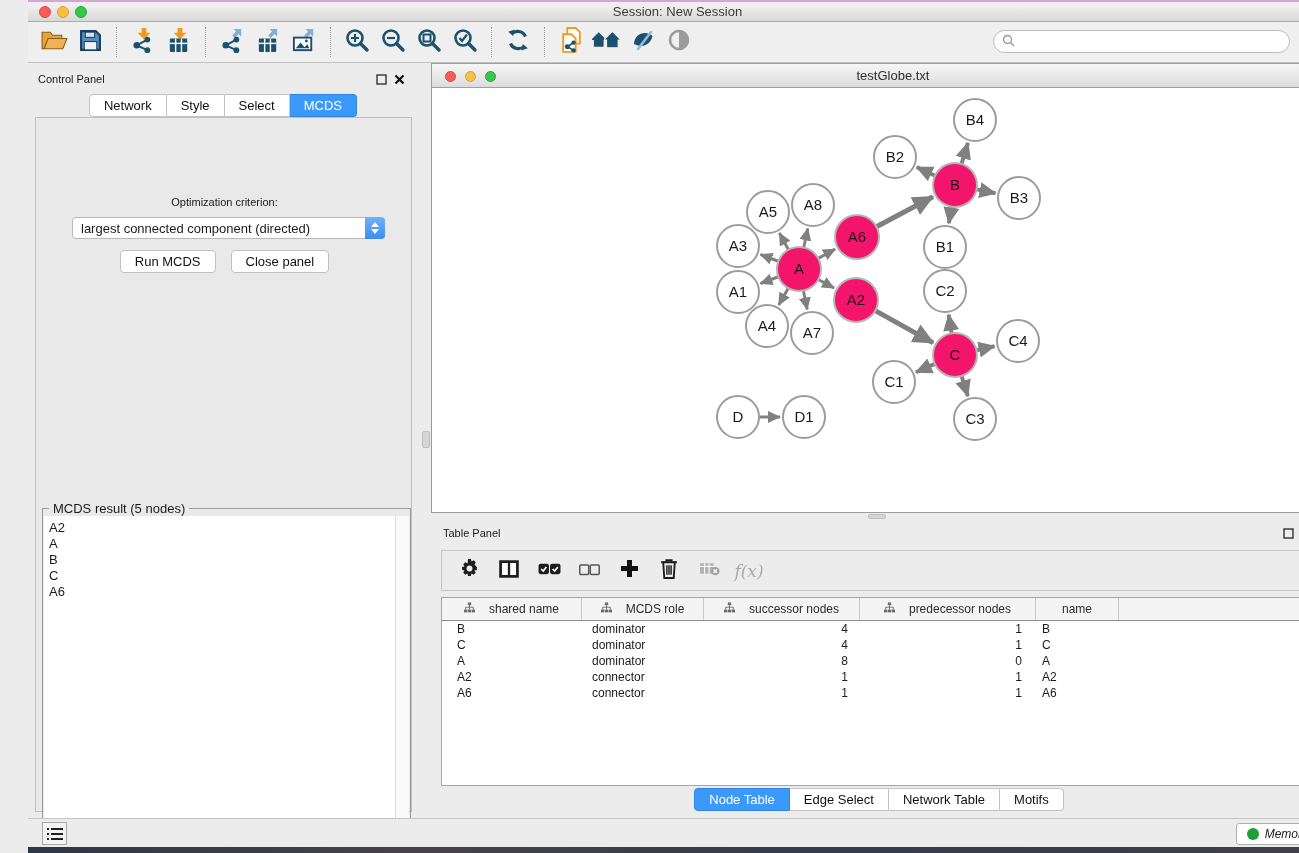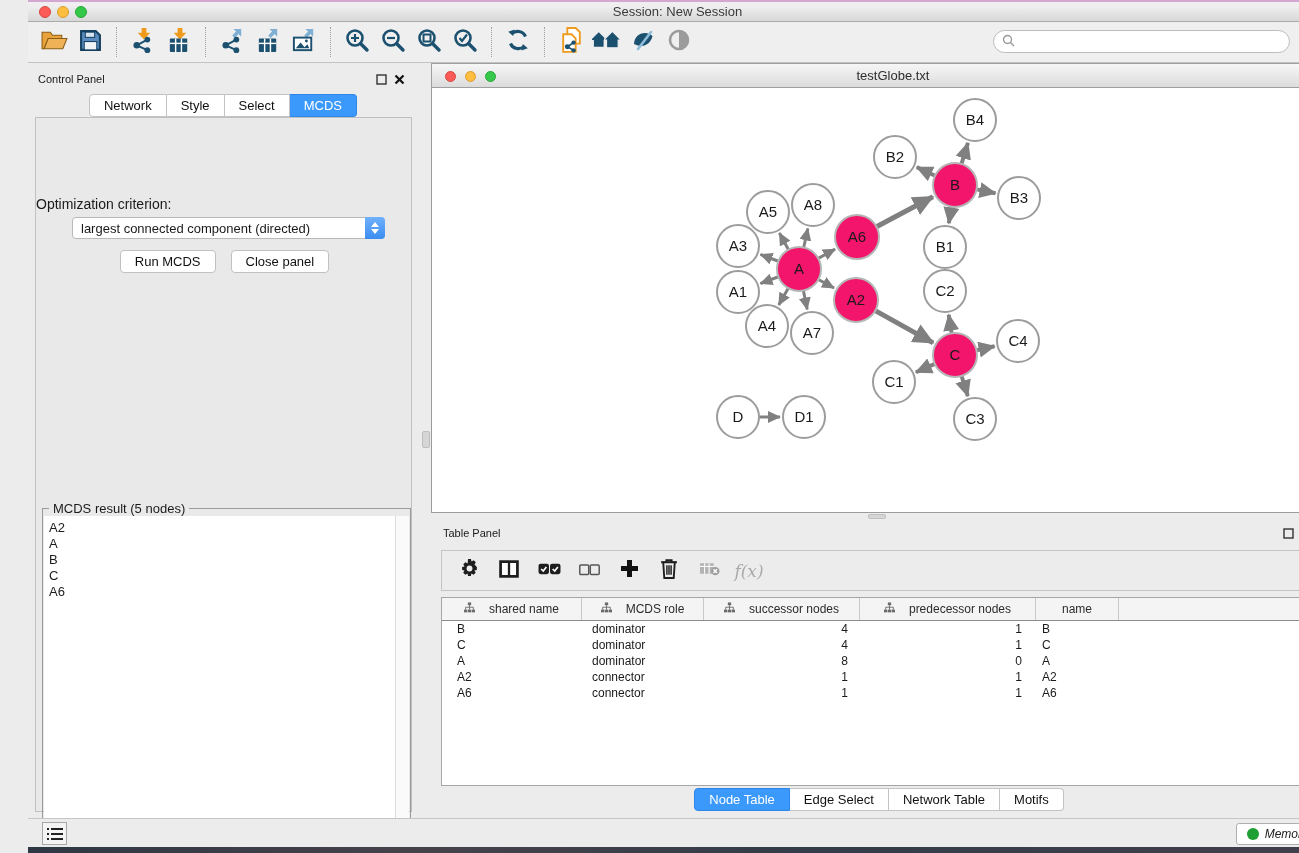--- a/index.html
+++ b/index.html
@@ -40,7 +40,7 @@
   .tabseg .tab.sel { background:#3B99FC; border-color:#2f86e8; color:#fff; }
   .cp-box { position:absolute; left:7px; top:54px; width:377px; height:695px; border:1px solid #c0c0c0;
     background:#E9E9E9; }
-  .opt-label { position:absolute; left:0; top:78px; width:377px; text-align:left; font-size:14px; }
+  .opt-label { position:absolute; left:0; top:78px; width:377px; text-align:center; font-size:11px; }
   .combo { position:absolute; left:36px; top:99px; width:313px; height:22px; background:#fff;
     border:1px solid #b9b9b9; border-radius:4px; display:flex; align-items:center; }
   .combo-text { flex:1; font-size:13px; padding-left:8px; white-space:nowrap; overflow:hidden; }

